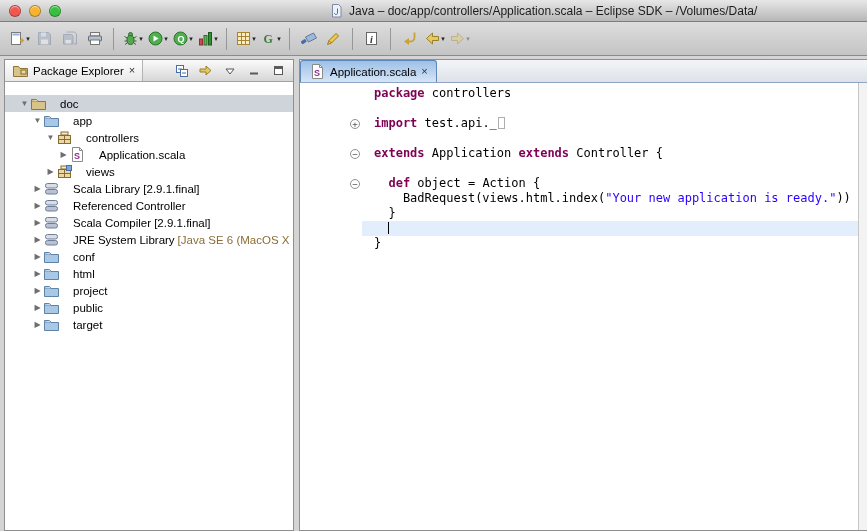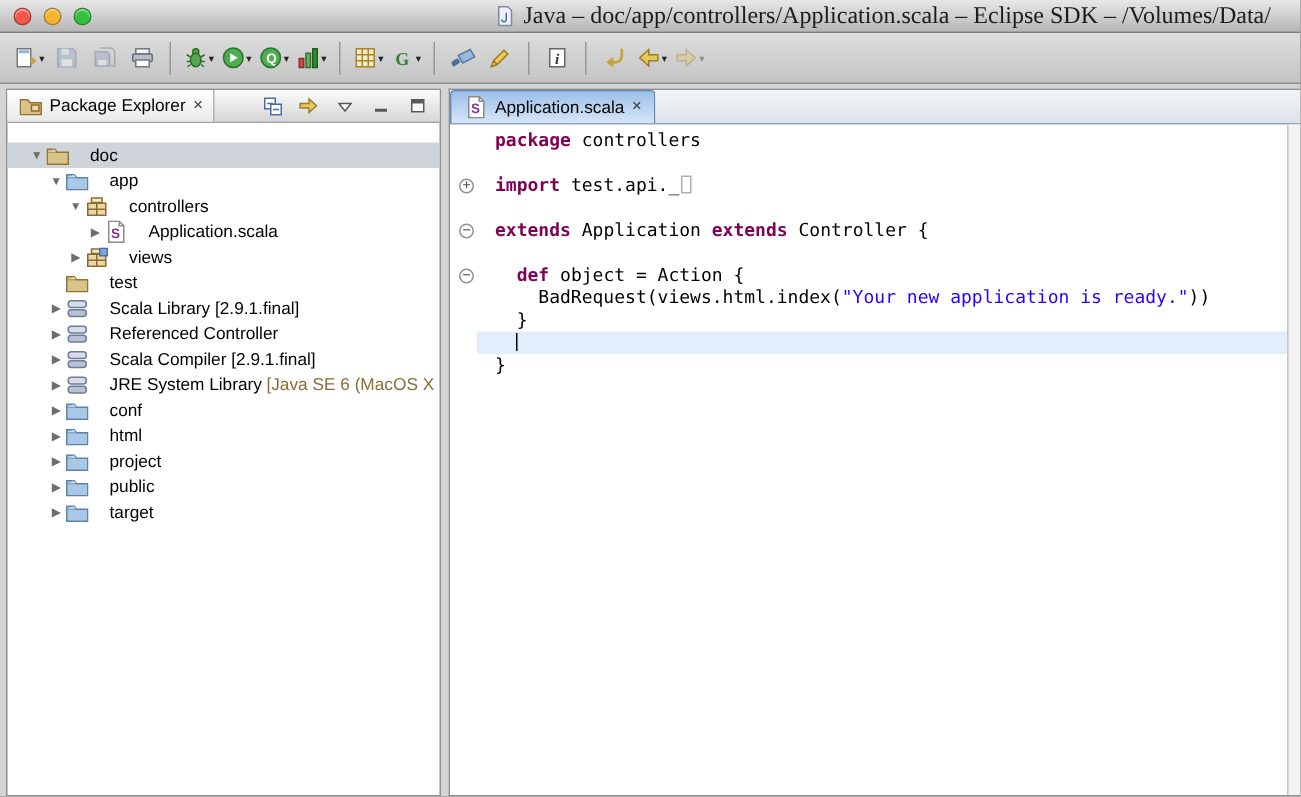--- a/index.html
+++ b/index.html
@@ -15,7 +15,7 @@
   .light-minimize{background:var(--minimize-light);}
   .light-zoom{background:var(--zoom-light);}
   .title-wrap{position:absolute;left:328px;right:0;top:0;bottom:0;display:flex;align-items:center;gap:5px;overflow:hidden;white-space:nowrap;}
-  .title{font-size:16px;color:#1c1c1c;font-family:Liberation Serif, serif;}
+  .title{font-size:12px;color:#1c1c1c;}
 
   
   .toolbar{height:34px;background:linear-gradient(#dddddd,#c4c4c4);border-bottom:1px solid #8b8b8b;display:flex;align-items:center;padding:0 7px;}

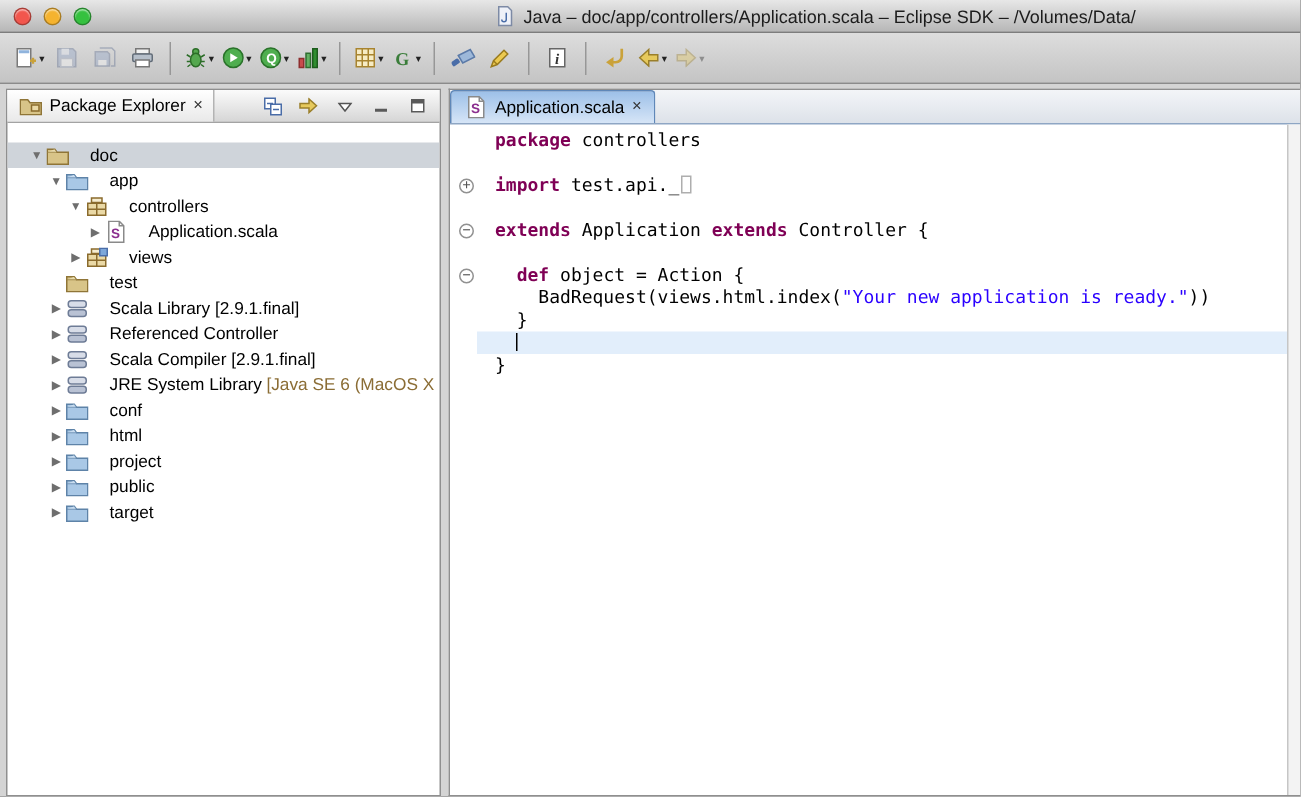--- a/index.html
+++ b/index.html
@@ -48,7 +48,7 @@
   .etabs{height:23px;flex:none;background:linear-gradient(#f3f5f8,#dde2e9);border-bottom:1px solid #8ea6c4;display:flex;align-items:flex-end;}
   .etab{height:22px;display:flex;align-items:center;gap:5px;padding:0 8px;background:linear-gradient(var(--selected-tab-top),var(--selected-tab-bottom));border:1px solid #5f87b8;border-bottom:none;border-top-left-radius:3px;border-top-right-radius:3px;font-size:11.5px;color:#000;}
   .ebody{flex:1;display:flex;min-height:0;}
-  .code{flex:1;font-family:"DejaVu Sans Mono",monospace;font-size:12px;line-height:15px;padding-top:3px;overflow:hidden;min-width:0;}
+  .code{flex:1;font-family:"DejaVu Sans Mono",monospace;font-size:12px;line-height:15px;padding-top:3px;overflow:hidden;min-width:0;padding-left:44px;}
   .line{height:15px;display:flex;}
   .fold{width:18px;flex:none;display:flex;align-items:center;justify-content:flex-end;padding-right:2px;}
   .fold-glyph{width:10px;height:10px;border:1px solid #919191;border-radius:50%;font-size:9px;line-height:8px;text-align:center;color:#555;background:#fff;}

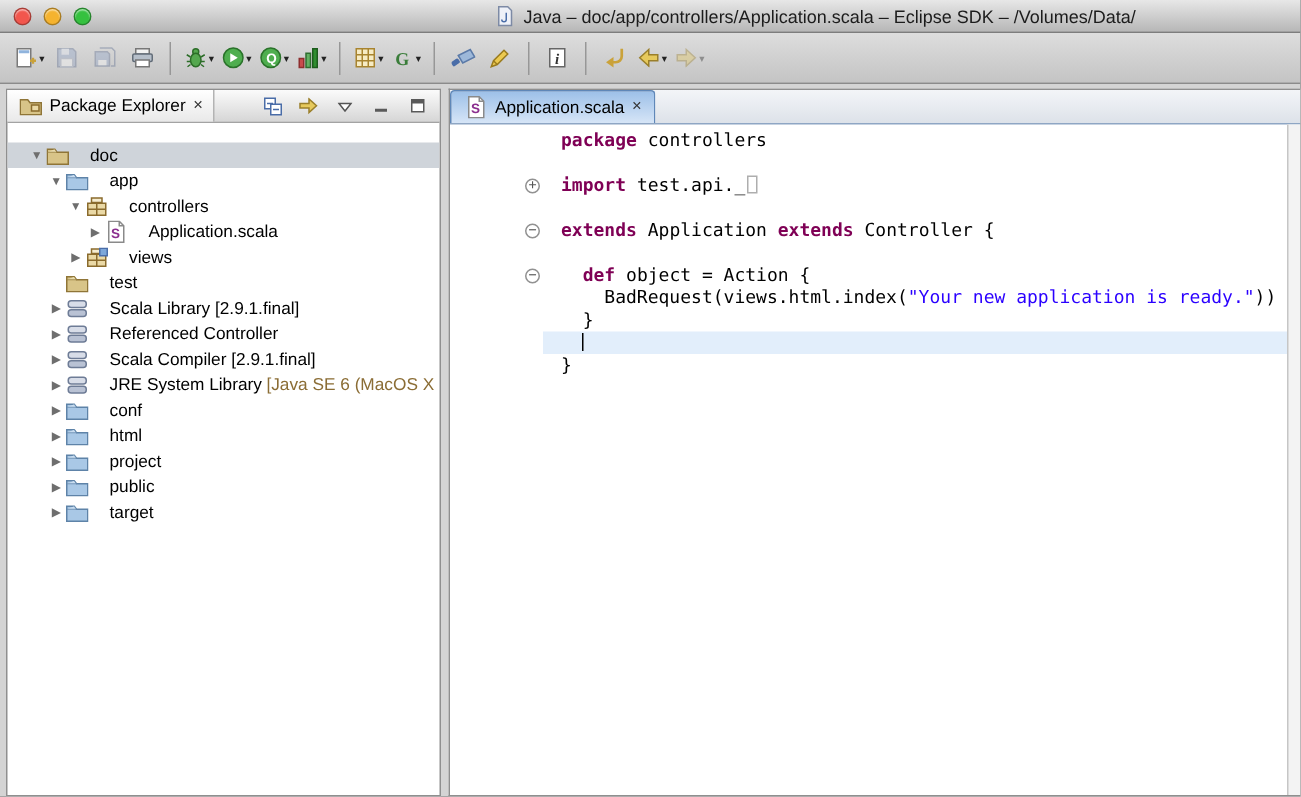--- a/index.html
+++ b/index.html
@@ -344,16 +344,6 @@
             <span class="t-label">views</span>
           </div>
           <div class="tree-row" style="padding-left: 27px;">
-            <span class="arrow"></span>
-            <span class="icon">
-              <svg width="15" height="13" viewBox="0 0 15 13">
-                <path d="M.5 2.5h5l1.5 2h7.5v8H.5z" fill="#d8c488" stroke="#8f7537"></path>
-                <path d="M.5 4.5h6.5l-1.5-2" fill="#e8dbae" stroke="#8f7537" stroke-width=".5"></path>
-              </svg>
-            </span>
-            <span class="t-label">test</span>
-          </div>
-          <div class="tree-row" style="padding-left: 27px;">
             <span class="arrow">▶</span>
             <span class="icon">
               <svg width="15" height="14" viewBox="0 0 15 14">

